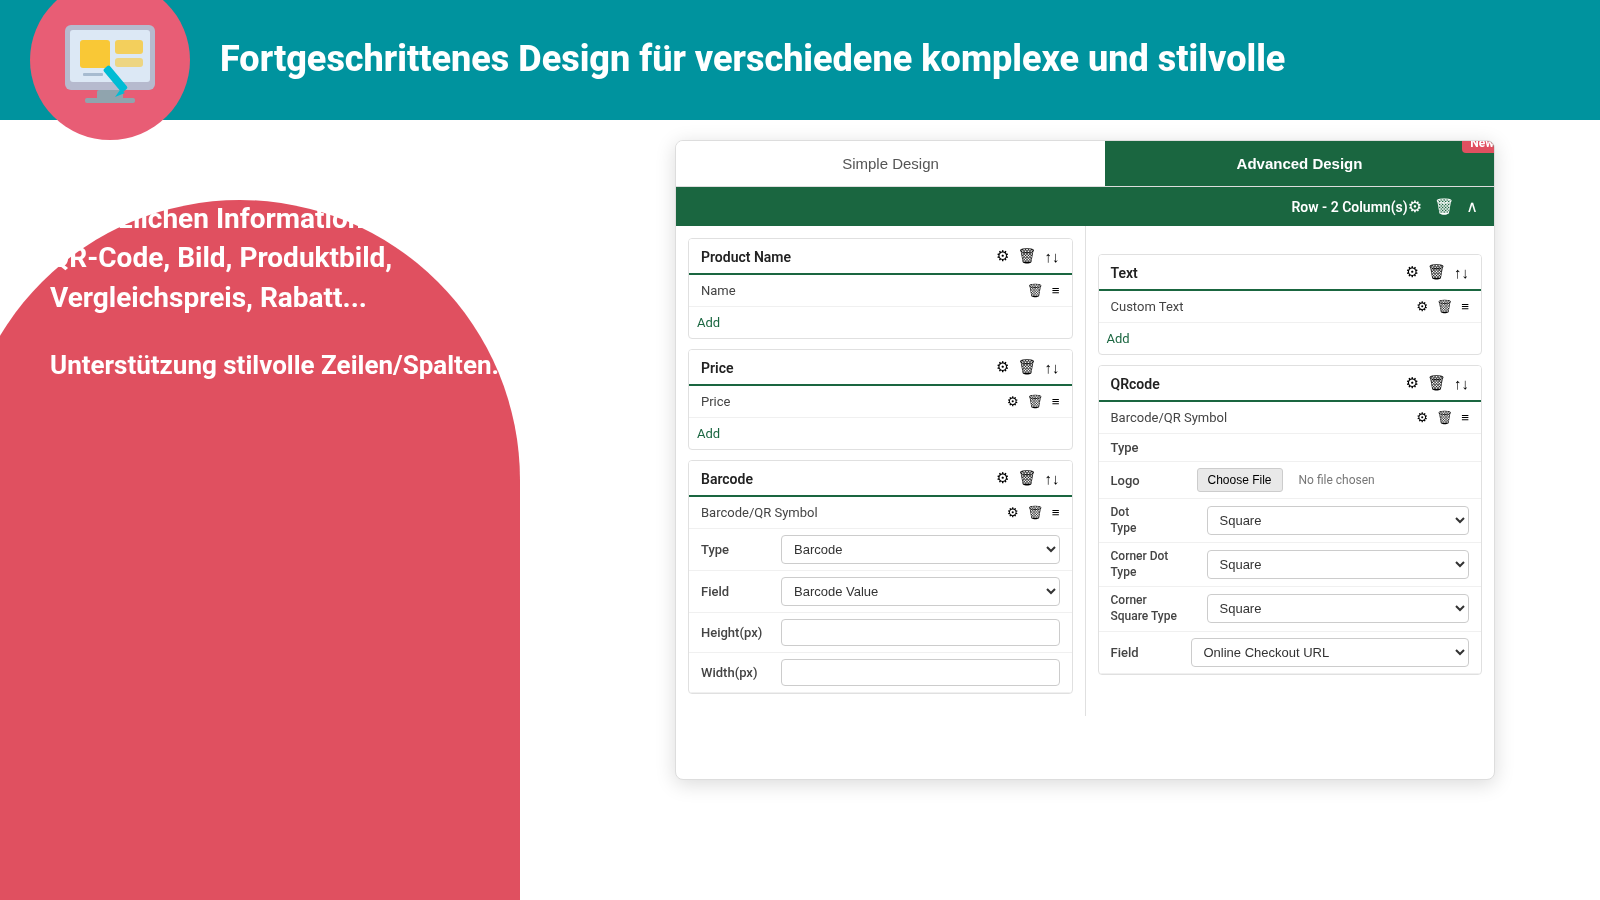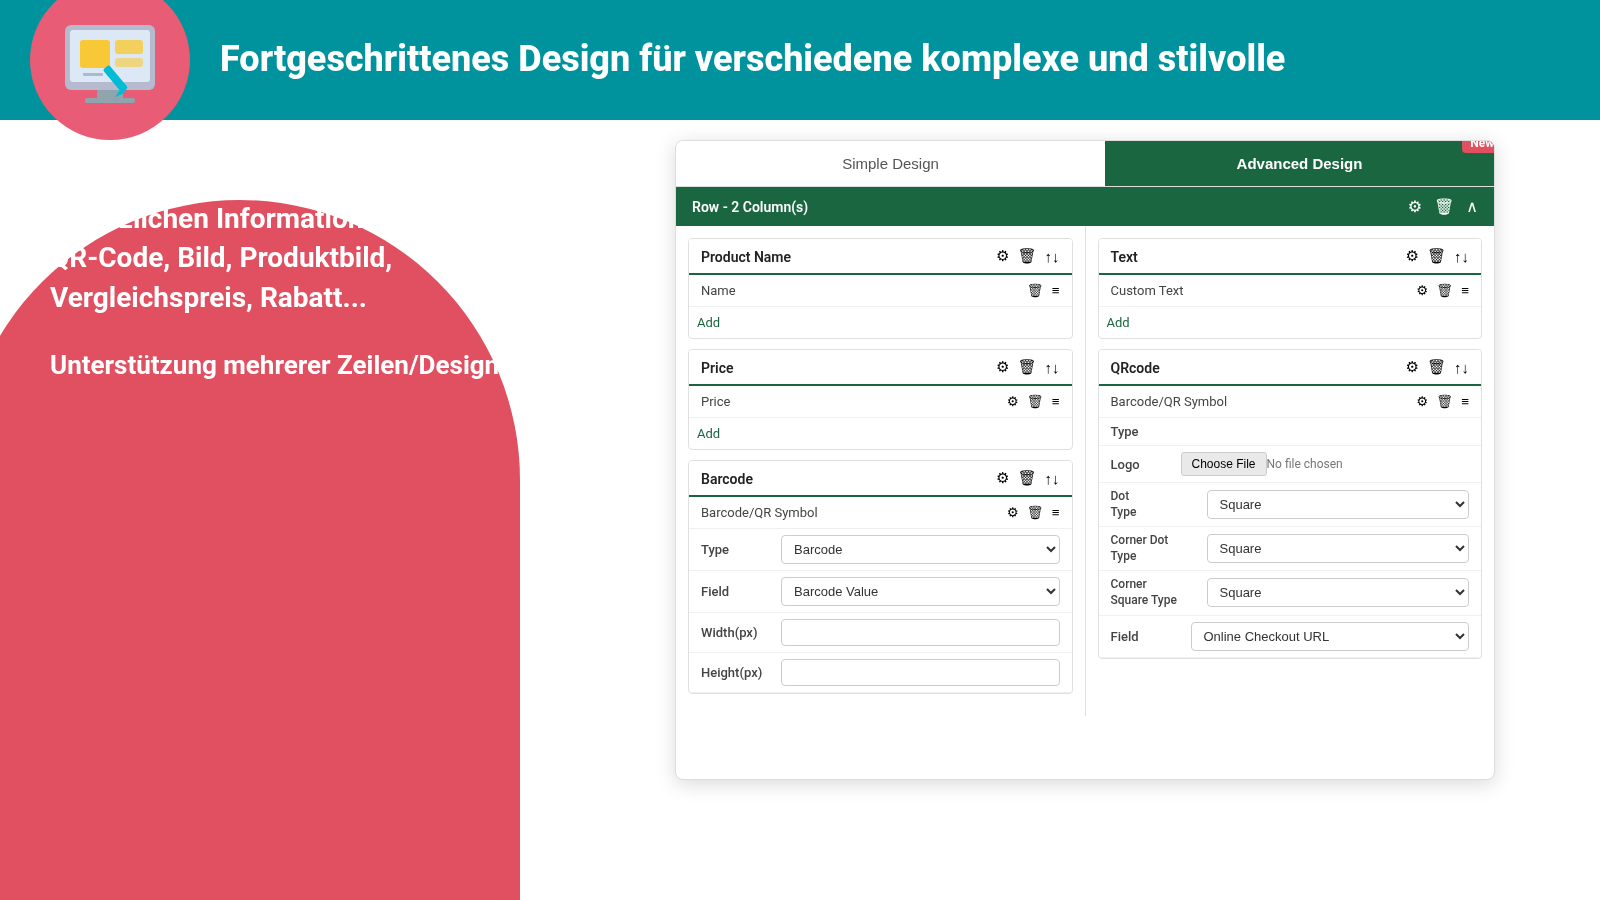--- a/index.html
+++ b/index.html
@@ -151,7 +151,7 @@
       padding: 10px 16px;
       display: flex;
       align-items: center;
-      justify-content: space-between;
+      justify-content: flex-end;
       font-size: 14px;
       font-weight: 600;
     }

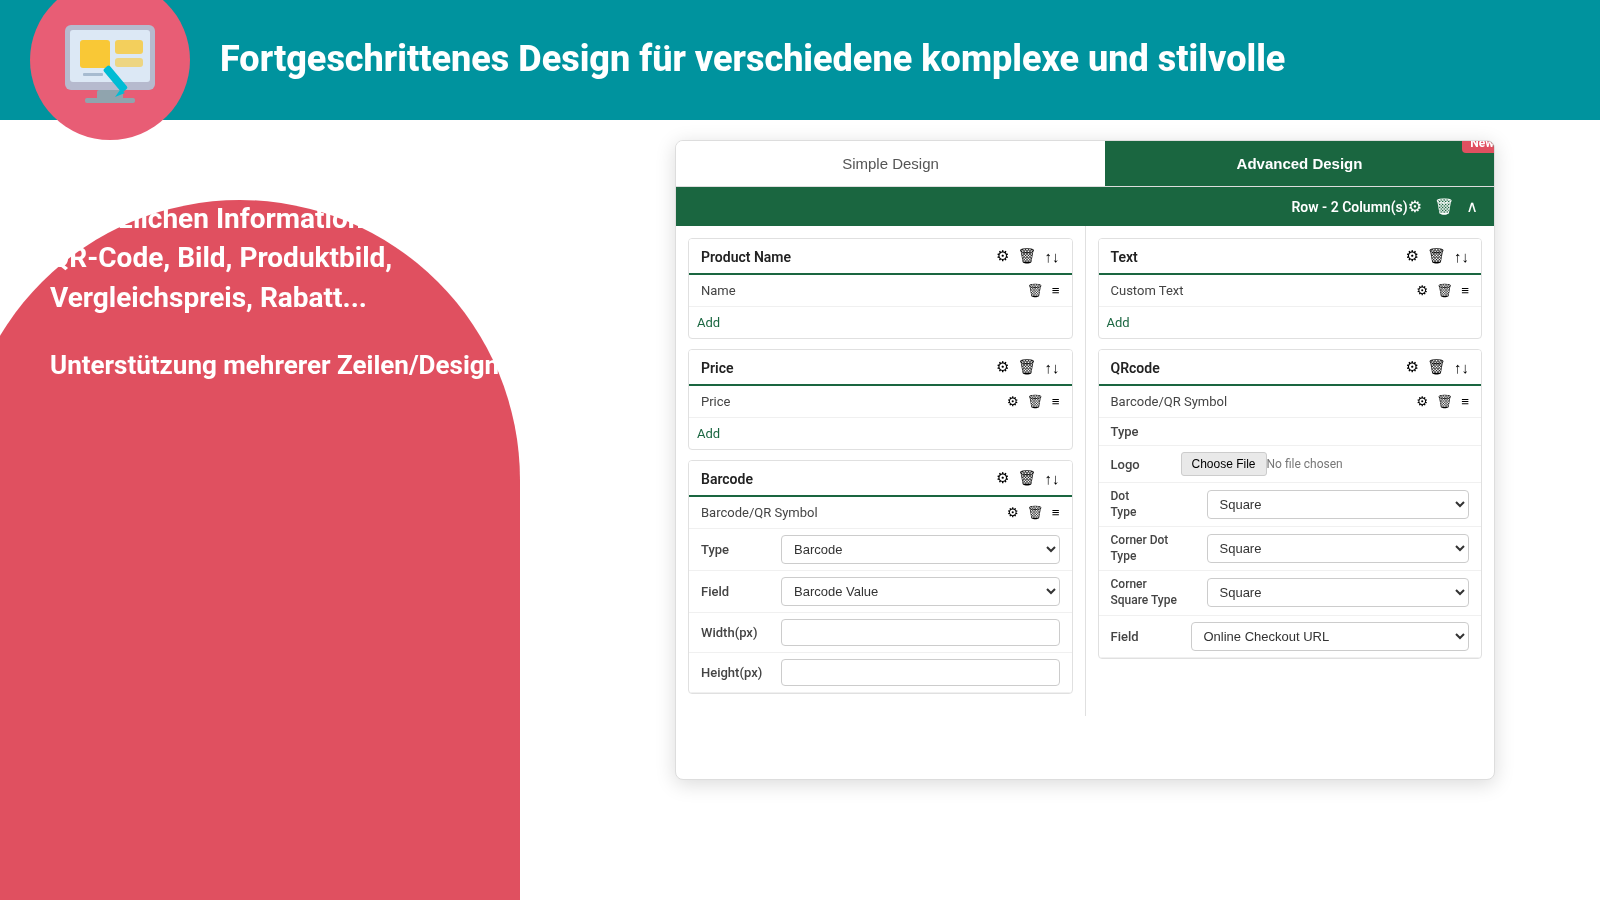--- a/index.html
+++ b/index.html
@@ -181,6 +181,7 @@
     }
     .col:last-child {
       border-right: none;
+      margin-top: 16px;
     }
 
     

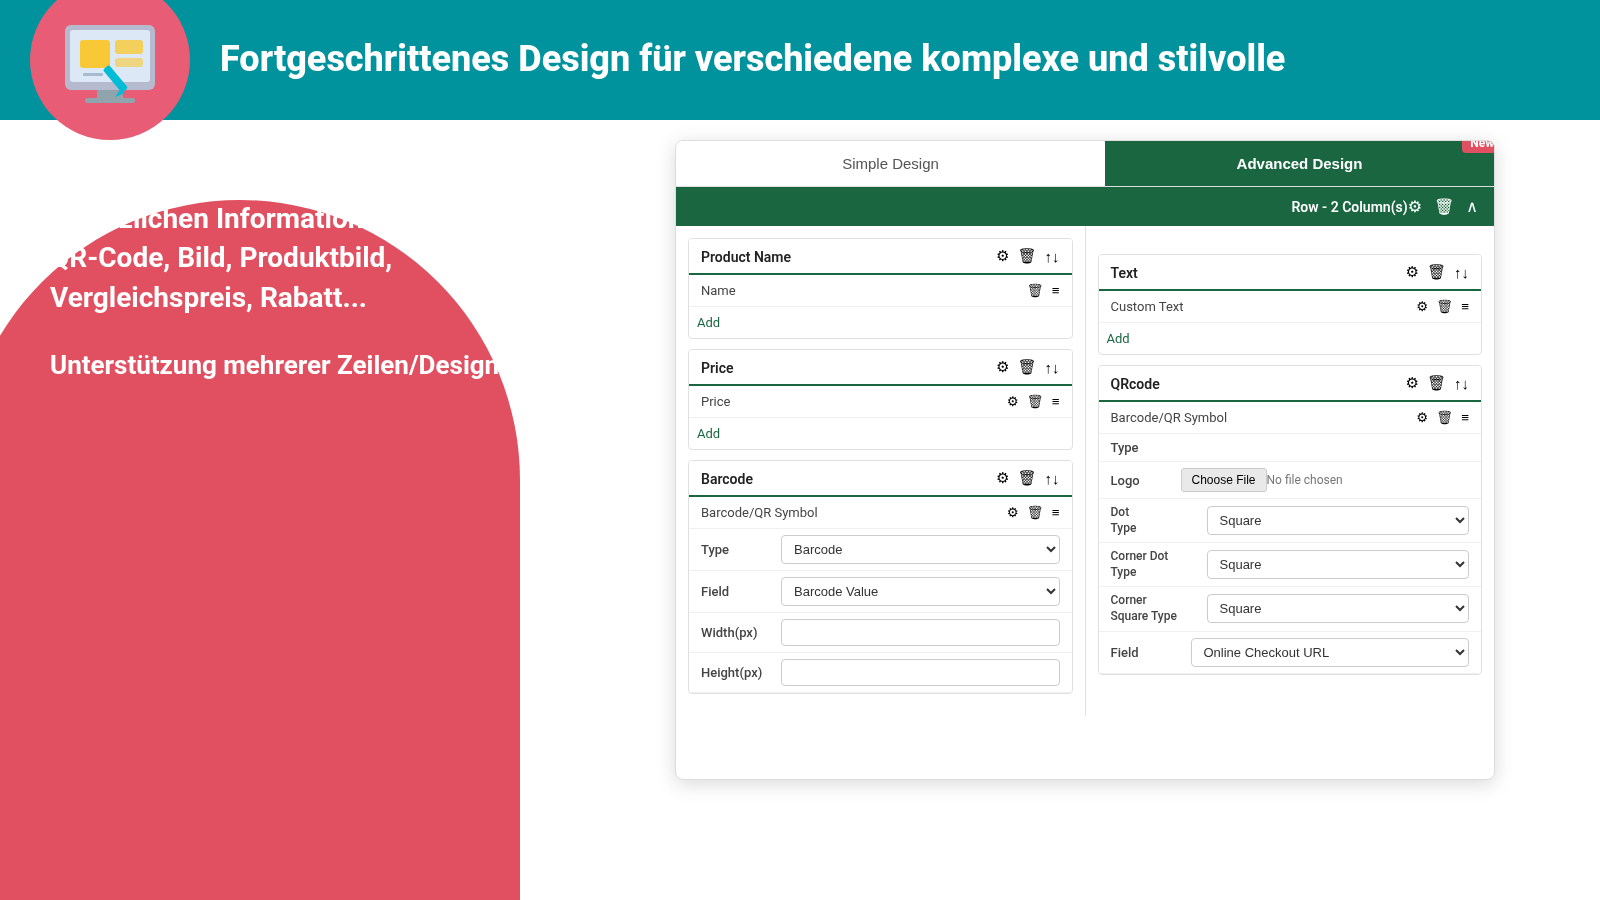--- a/index.html
+++ b/index.html
@@ -345,7 +345,7 @@
     <div class="red-blob"></div>
     <div class="left-text">
       <div class="left-text-main">Erstellen Sie Etikettenvorlagen mit zusätzlichen Informationen: Metafeld, QR-Code, Bild, Produktbild, Vergleichspreis, Rabatt...</div>
-      <div class="left-text-secondary">Unterstützung mehrerer Zeilen/Design.</div>
+      <div class="left-text-secondary">Unterstützung stilvolle Zeilen/Spalten.</div>
     </div>
   </div>
 

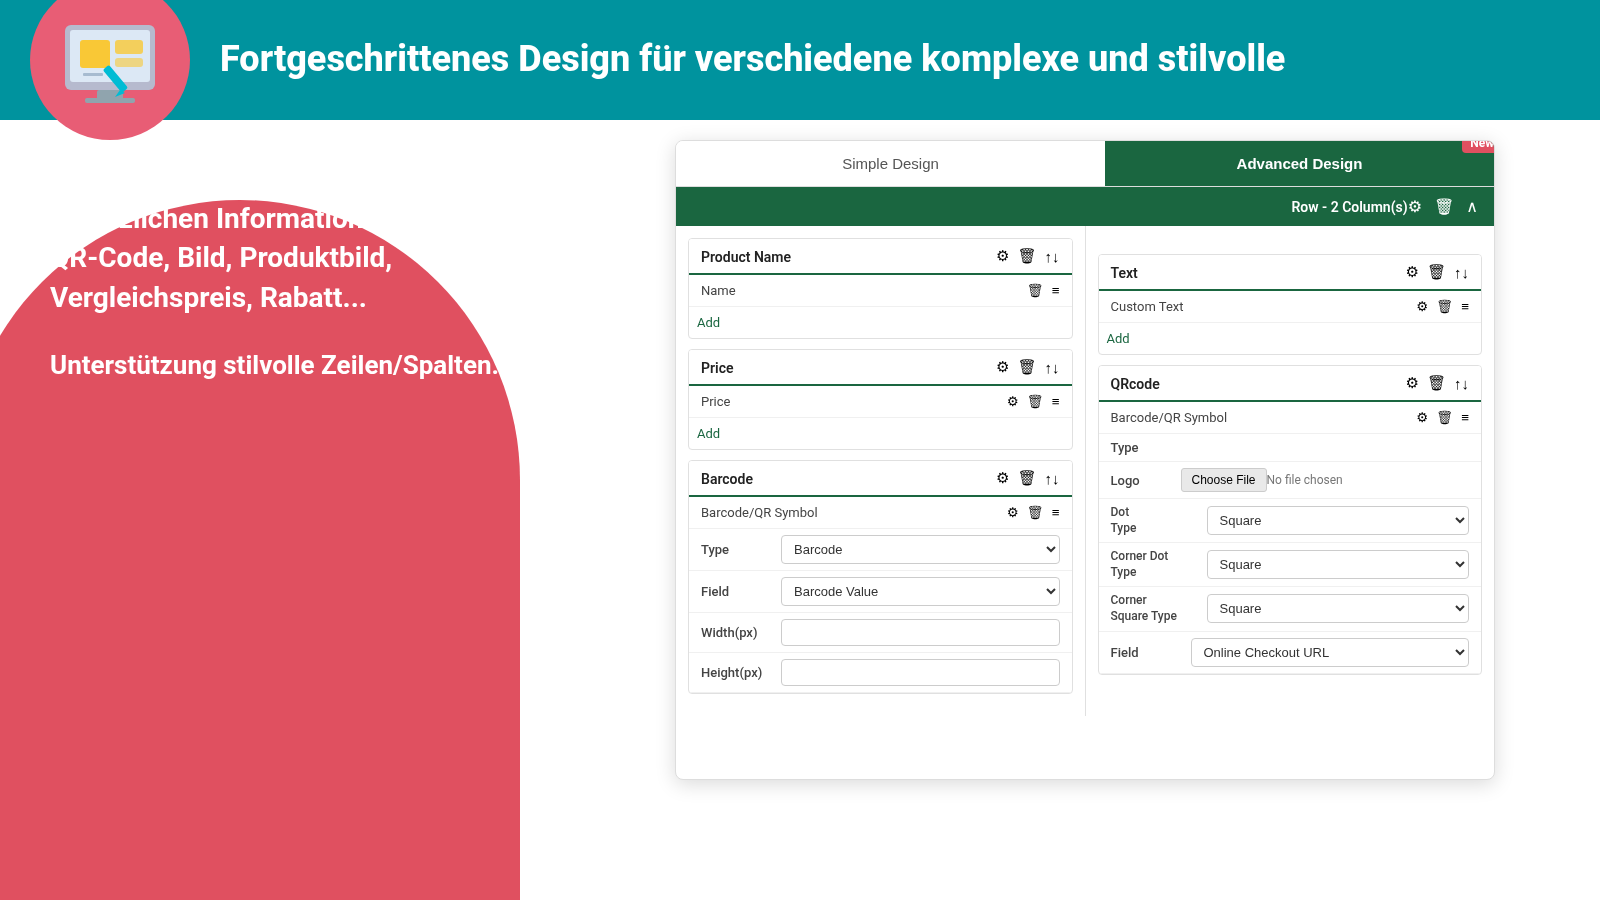--- a/index.html
+++ b/index.html
@@ -270,7 +270,7 @@
     .file-row {
       display: flex;
       align-items: center;
-      gap: 0;
+      gap: 16px;
       padding: 6px 12px;
       font-size: 13px;
       border-bottom: 1px solid #f0f0f0;

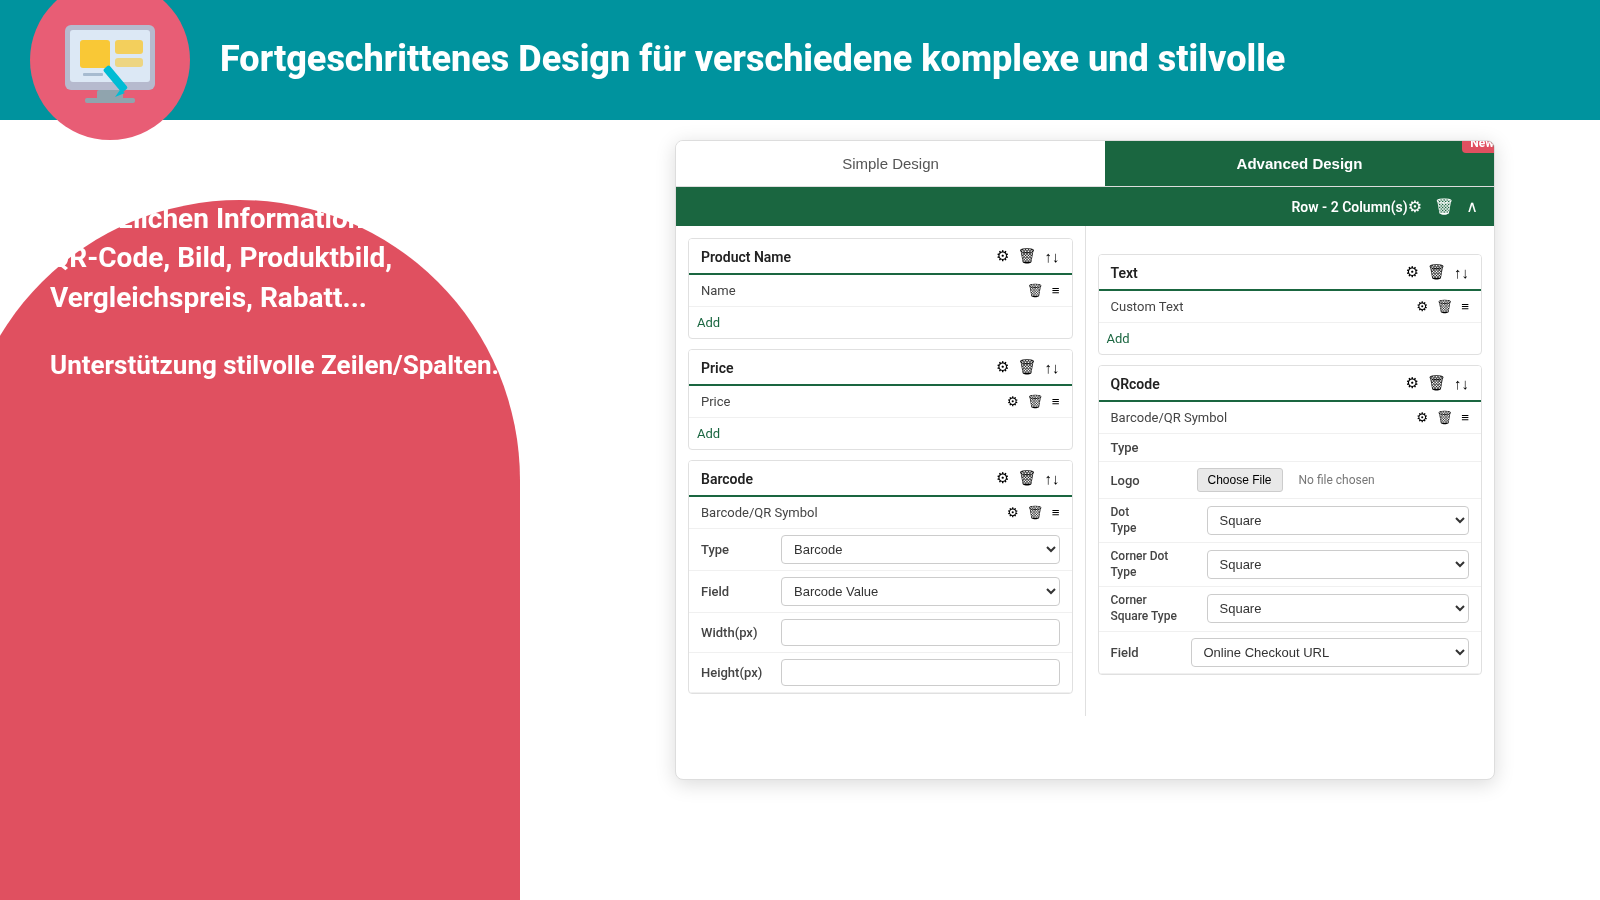--- a/index.html
+++ b/index.html
@@ -443,11 +443,11 @@
               </select>
             </div>
             <div class="form-row">
+              <span class="form-label">Height(px)</span>
+              <input class="form-input" type="text" value="" style="">
+            </div>
+            <div class="form-row">
               <span class="form-label">Width(px)</span>
-              <input class="form-input" type="text" value="" style="">
-            </div>
-            <div class="form-row">
-              <span class="form-label">Height(px)</span>
               <input class="form-input" type="text" value="" style="">
             </div>
           </div>

